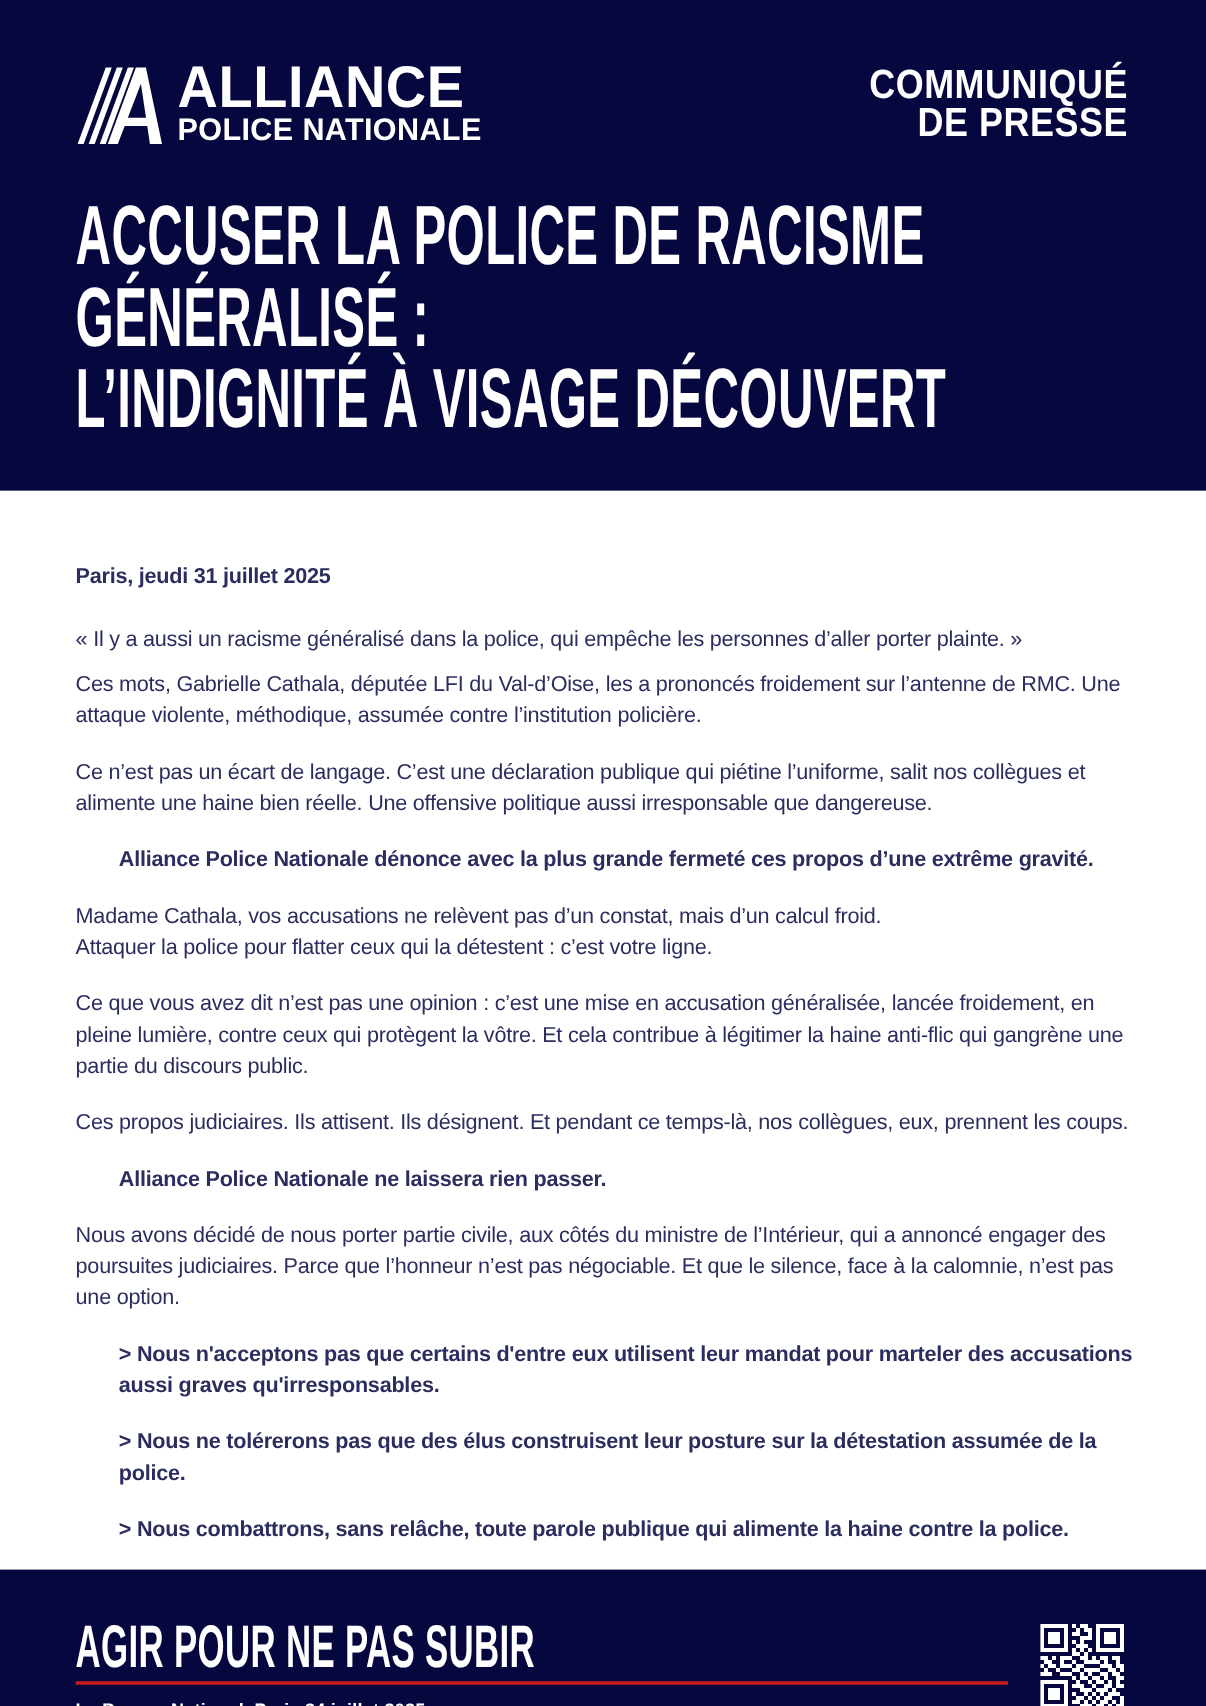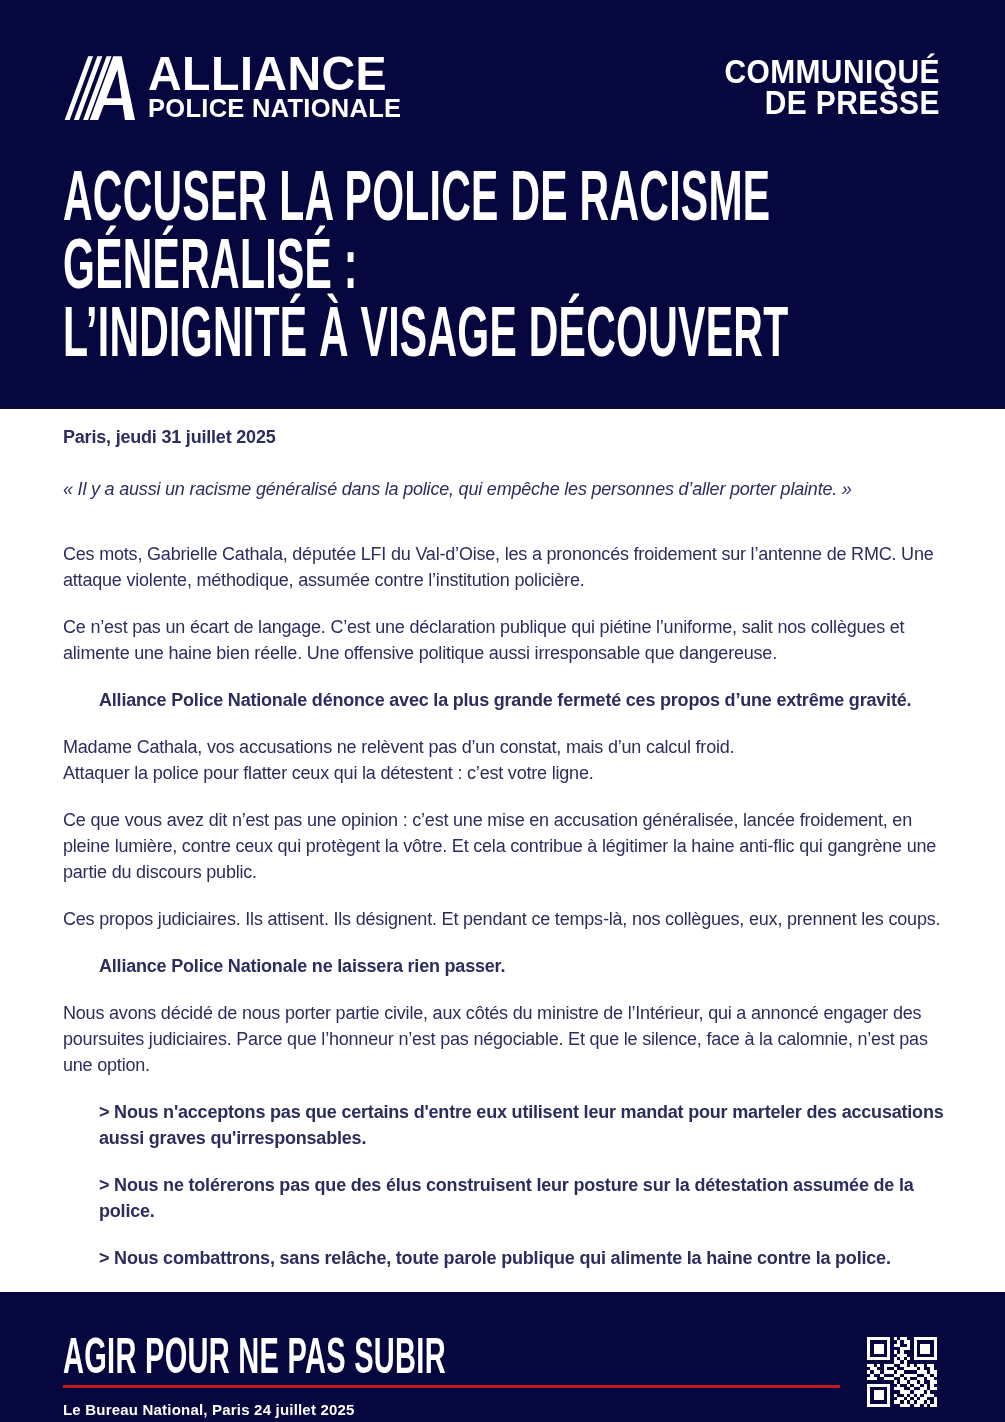--- a/index.html
+++ b/index.html
@@ -57,7 +57,7 @@
     letter-spacing: -0.2px;
   }
   .doc-body p { margin: 0 0 21px 0; }
-  .doc-body .date { font-weight: bold; margin-bottom: 26px; }
+  .doc-body .date { font-weight: bold; margin-bottom: 26px; margin-top: 43px; }
   .doc-body p.italic { font-style: italic; margin-bottom: 39px; }
   .doc-body p.bold { font-weight: bold; margin-left: 36px; }
 

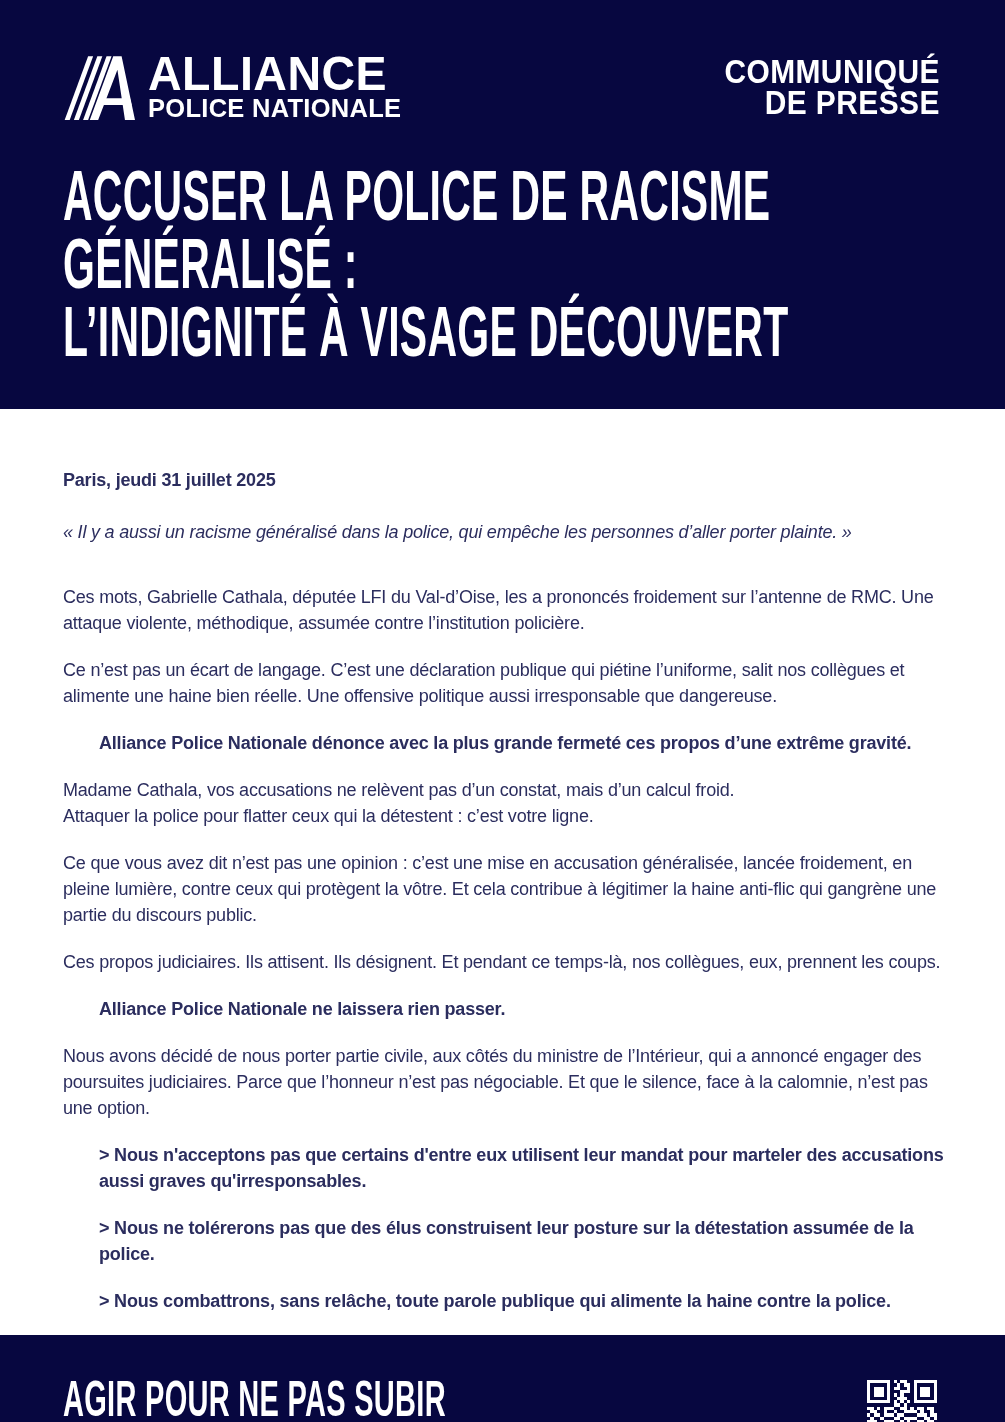--- a/index.html
+++ b/index.html
@@ -58,7 +58,7 @@
   }
   .doc-body p { margin: 0 0 21px 0; }
   .doc-body .date { font-weight: bold; margin-bottom: 26px; margin-top: 43px; }
-  .doc-body p.italic { font-style: italic; margin-bottom: 39px; }
+  .doc-body p.italic { margin-bottom: 12px; }
   .doc-body p.bold { font-weight: bold; margin-left: 36px; }
 
   

